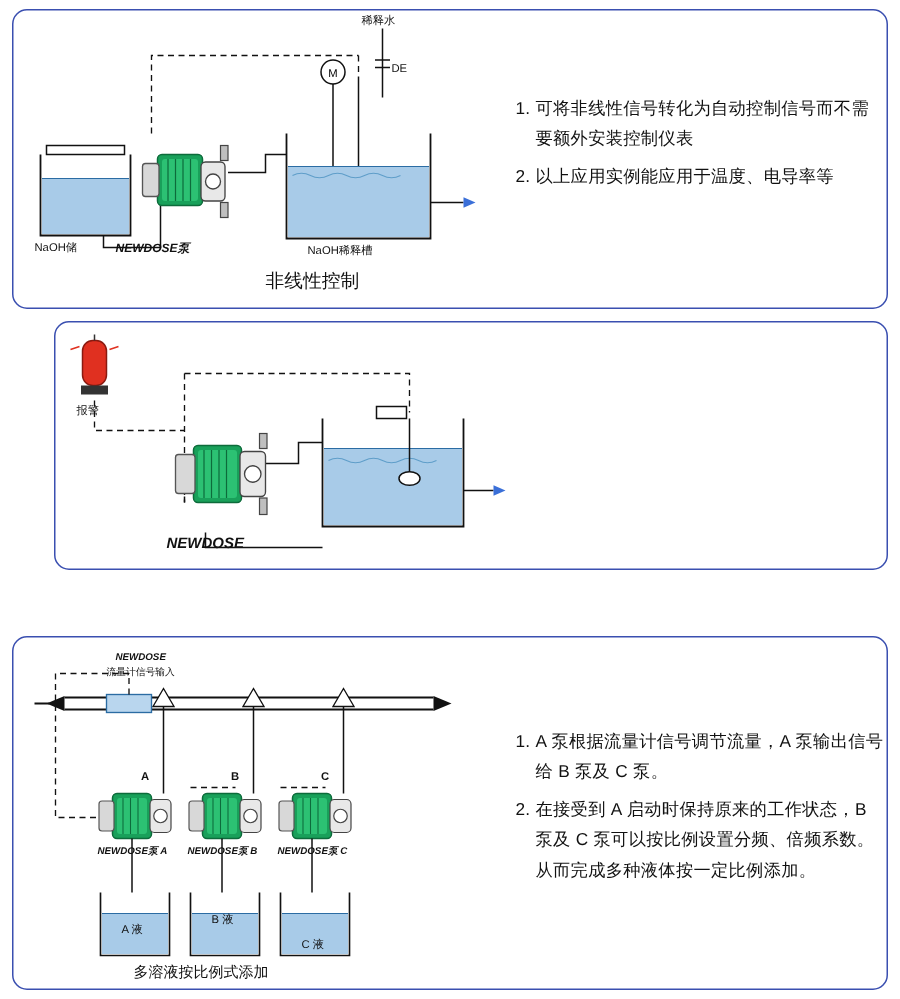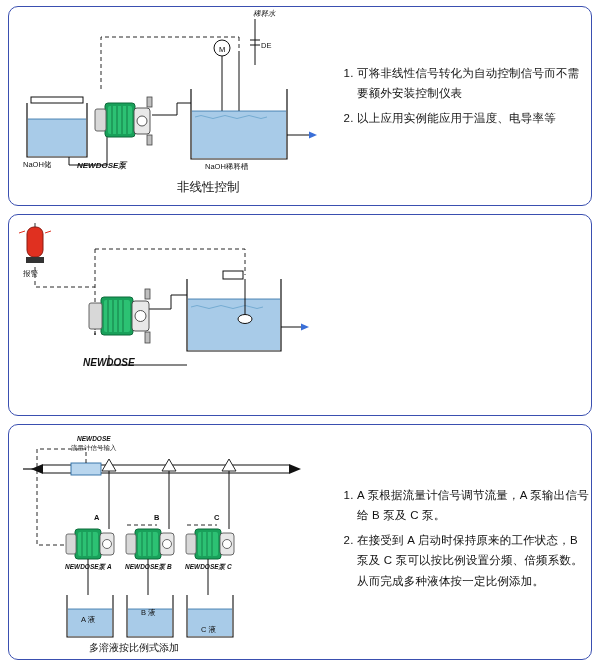--- a/index.html
+++ b/index.html
@@ -112,7 +112,7 @@
       </g>
     </svg>
 
-    <div class="lbl" style="left:244px;top:2px;font-style:italic;">稀释水</div>
+    <div class="lbl" style="left:232px;top:2px;">稀释水</div>
     <div class="lbl" style="left:252px;top:34px;">DE</div>
     <div class="lbl" style="left:14px;top:153px;">NaOH储</div>
     <div class="lbl it" style="left:68px;top:153px;">NEWDOSE泵</div>

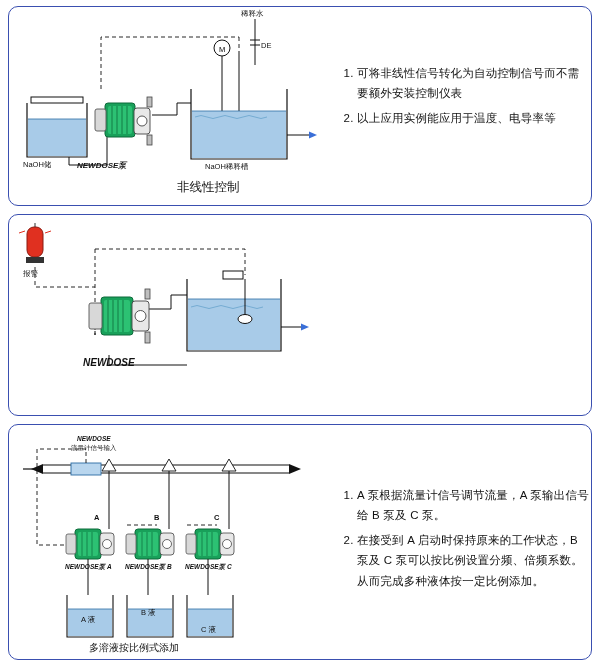--- a/index.html
+++ b/index.html
@@ -21,7 +21,7 @@
     box-sizing:border-box;
   }
   #panel1{top:6px;height:200px;}
-  #panel2{top:214px;height:202px;}
+  #panel2{top:214px;height:166px;margin-left:28px;}
   #panel3{top:424px;height:236px;}
 
   .fig{position:absolute;left:0;top:0;}

